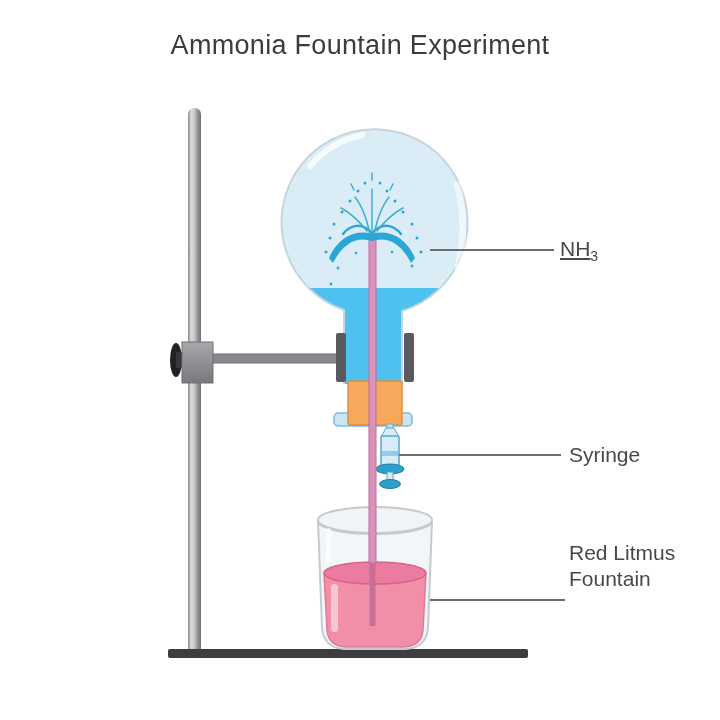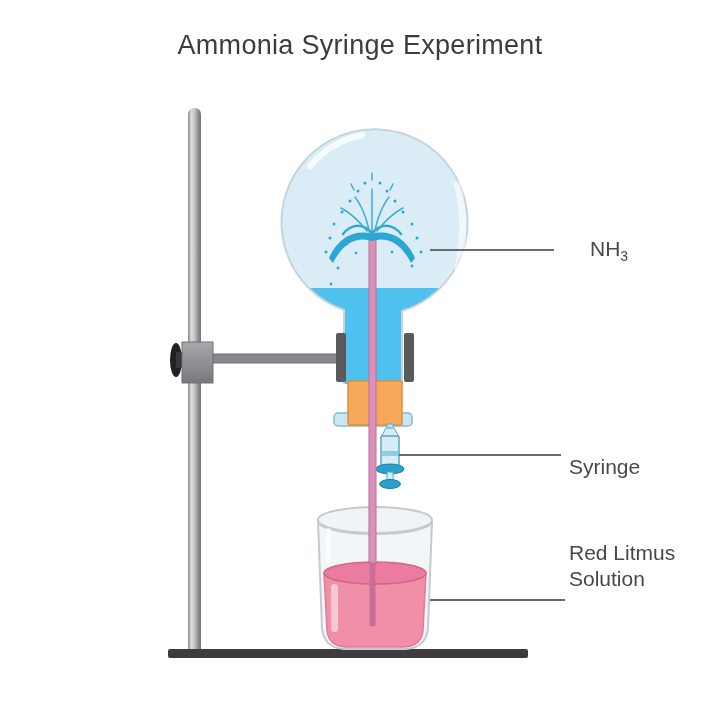--- a/index.html
+++ b/index.html
@@ -16,7 +16,7 @@
 
 <div class="stage">
 
-  <div class="title">Ammonia Syringe Experiment</div>
+  <div class="title">Ammonia Fountain Experiment</div>
 
   <svg width="720" height="720" viewBox="0 0 720 720">
     <defs>

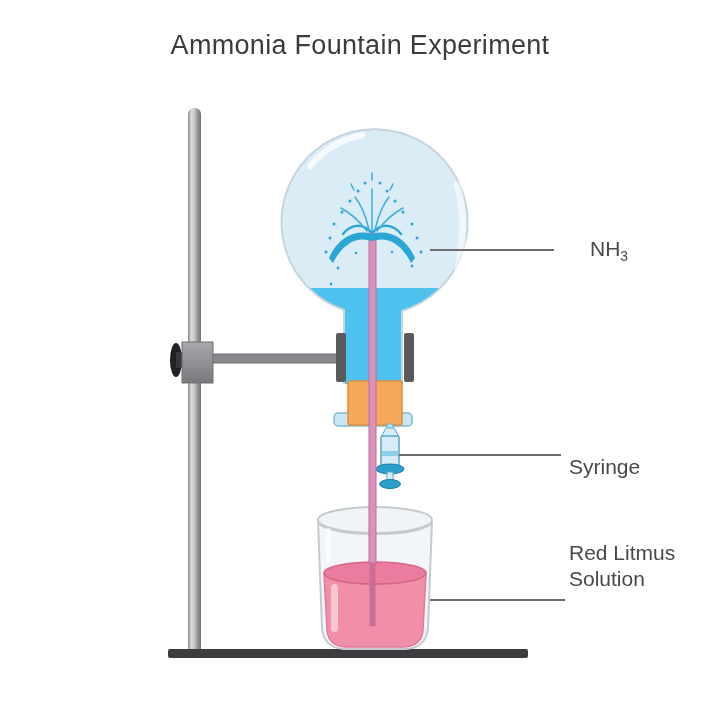--- a/index.html
+++ b/index.html
@@ -123,7 +123,7 @@
     </g>
   </svg>
 
-  <div class="lbl" style="left:590px;top:236px;"><span>NH</span><sub>3</sub></div>
+  <div class="lbl" style="left:560px;top:236px;text-decoration:underline;"><span>NH</span><sub>3</sub></div>
 
   <div class="lbl" style="left:569px;top:454px;text-align:right;">Syringe</div>
 

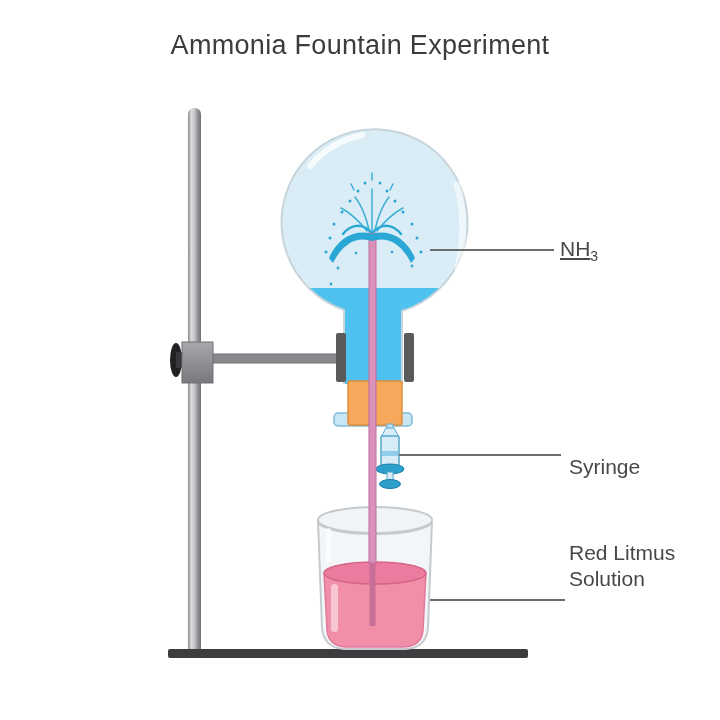--- a/index.html
+++ b/index.html
@@ -125,7 +125,7 @@
 
   <div class="lbl" style="left:560px;top:236px;text-decoration:underline;"><span>NH</span><sub>3</sub></div>
 
-  <div class="lbl" style="left:569px;top:454px;text-align:right;">Syringe</div>
+  <div class="lbl" style="left:569px;top:442px;text-align:right;">Syringe</div>
 
   <div class="lbl" style="left:569px;top:540px;">
     <div>Red Litmus</div>

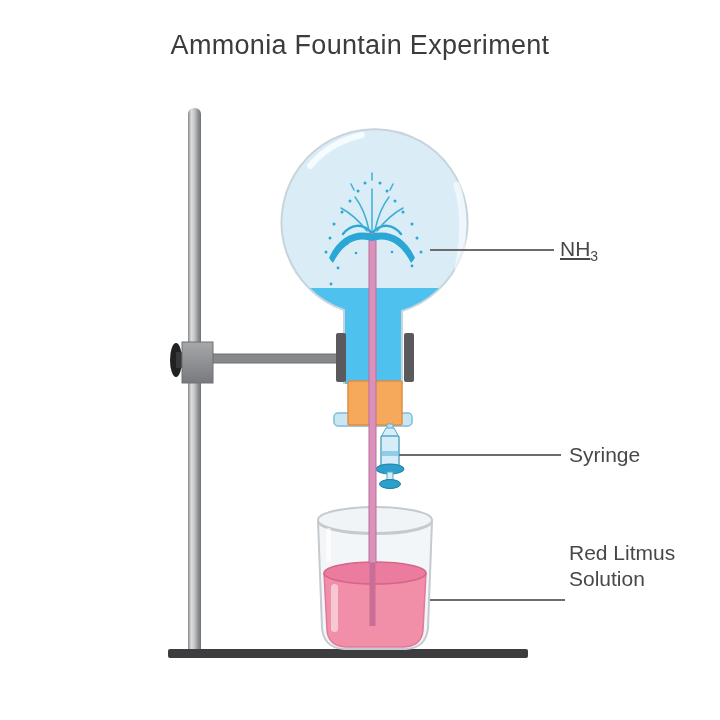--- a/index.html
+++ b/index.html
@@ -129,7 +129,7 @@
 
   <div class="lbl" style="left:569px;top:540px;">
     <div>Red Litmus</div>
-    <div>Solution</div>
+    <div>Fountain</div>
   </div>
 
 </div>

